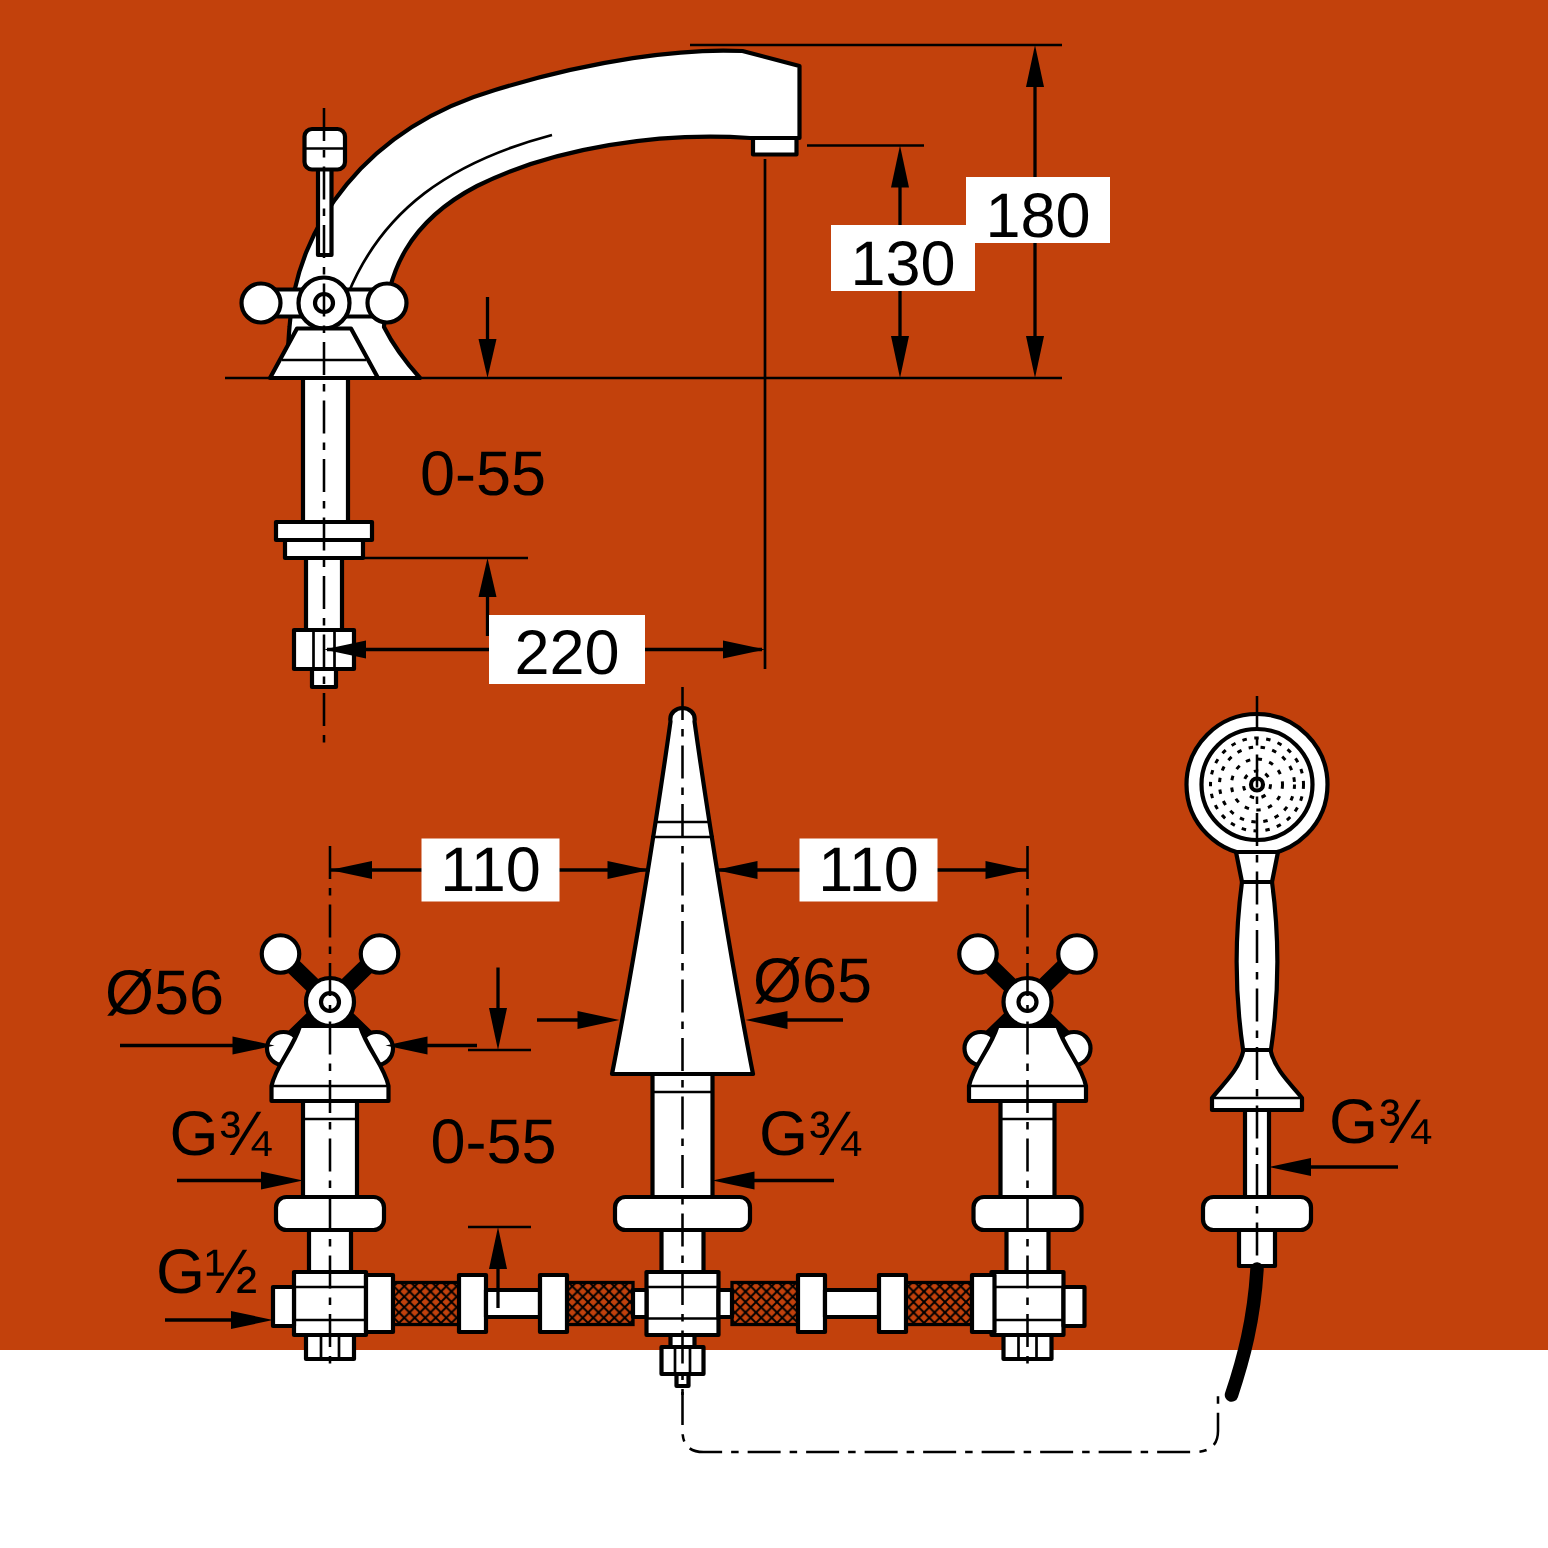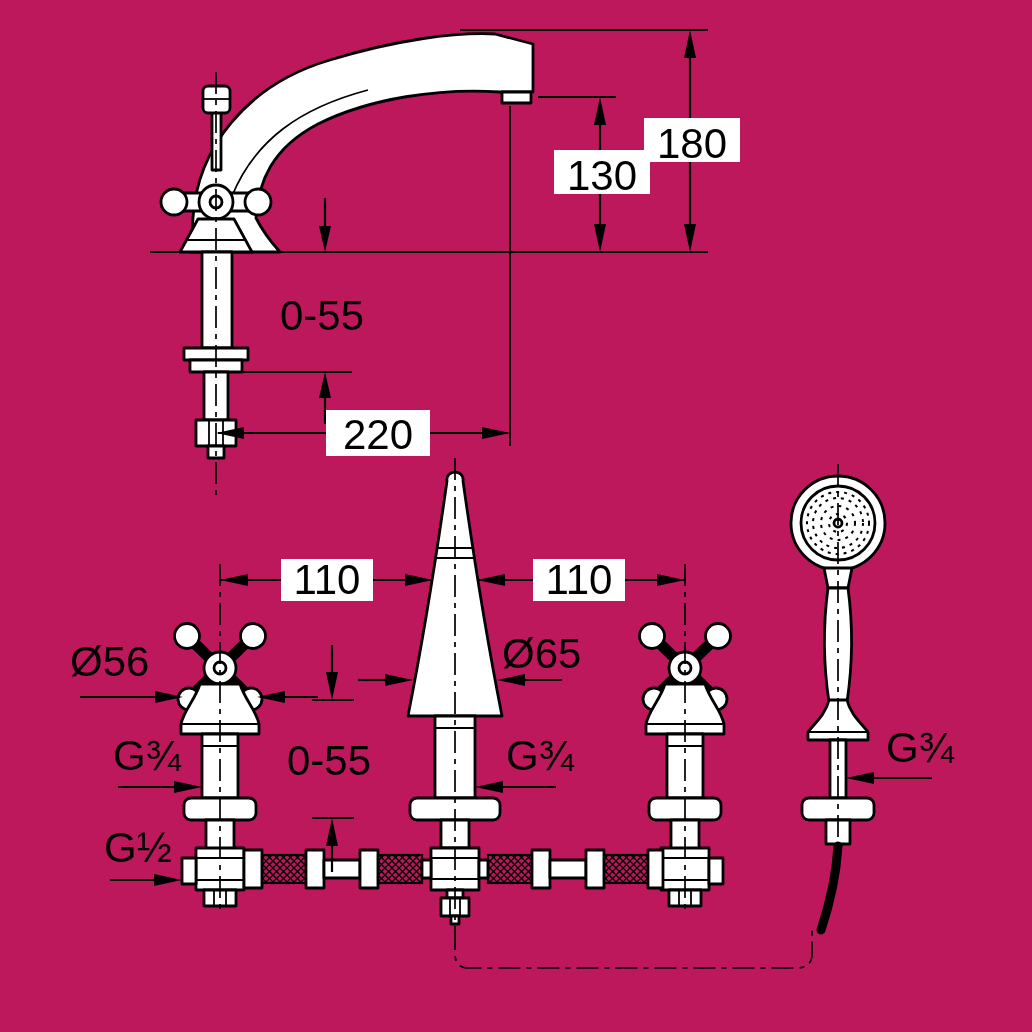--- a/index.html
+++ b/index.html
@@ -4,7 +4,7 @@
 <style>
   html,body{margin:0;padding:0;background:#ffffff;}
   body{width:1032px;height:1032px;overflow:hidden;}
-  .canvas{width:1032px;height:1032px;background:#be185d;position:relative;}
+  .canvas{width:1032px;height:900px;background:#c2410c;position:relative;}
   svg{display:block;}
   .outline{fill:#ffffff;stroke:#000000;stroke-width:2.8;stroke-linejoin:round;}
   .thin{fill:none;stroke:#000000;stroke-width:1.8;}

